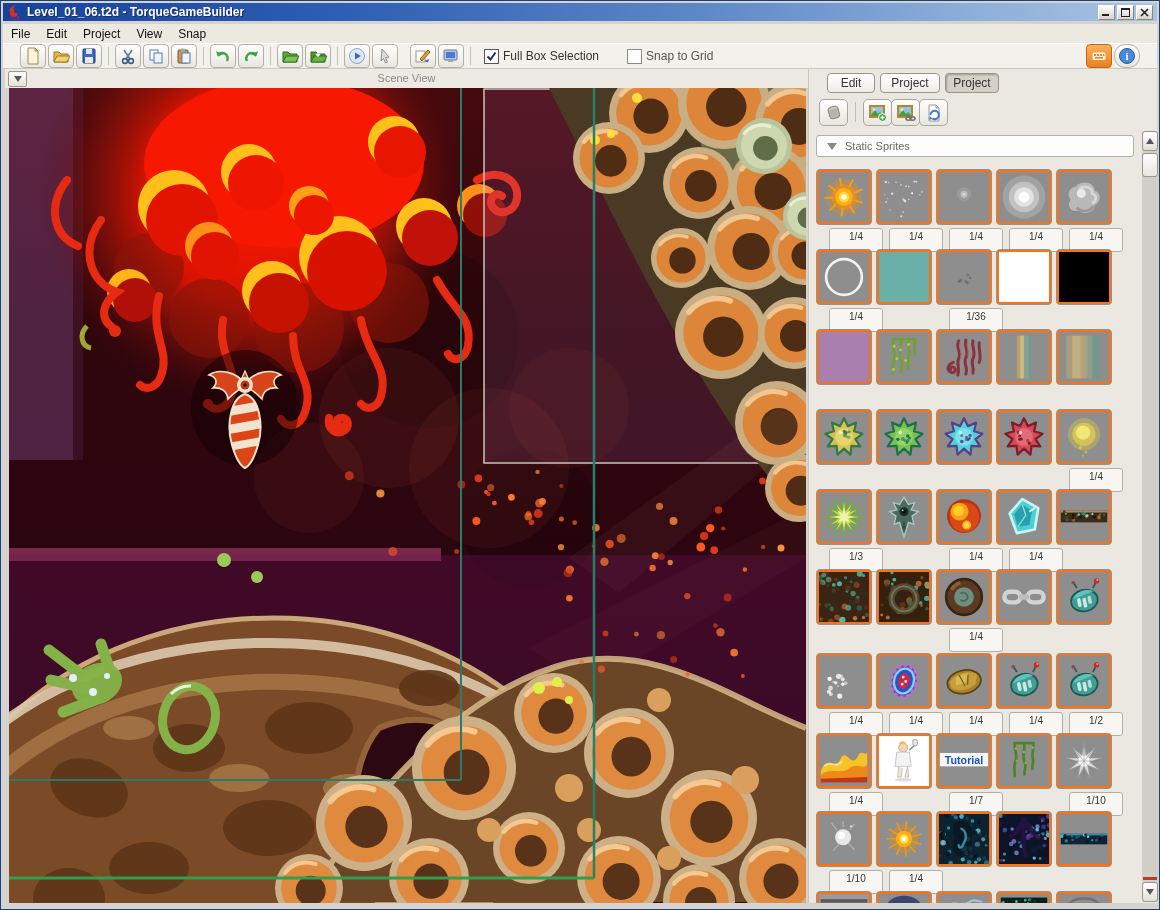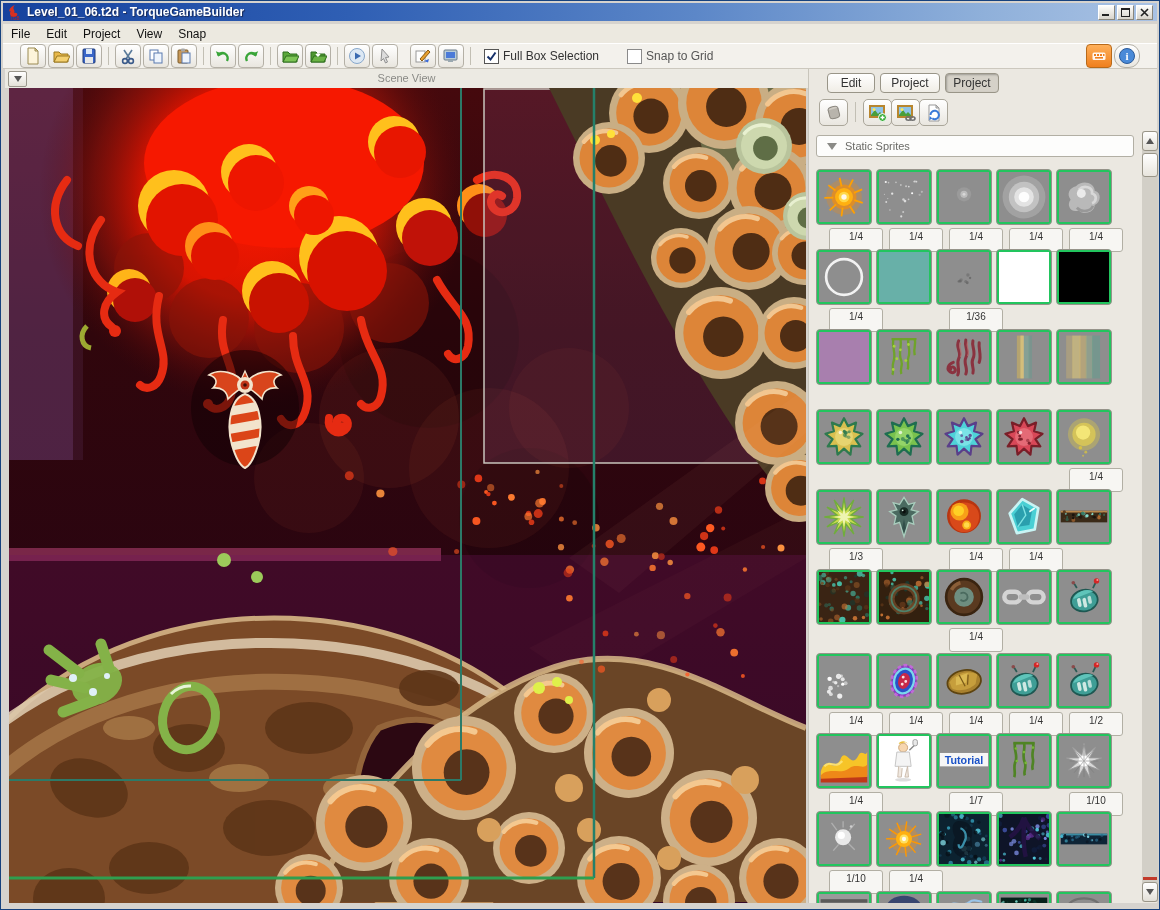--- a/index.html
+++ b/index.html
@@ -60,7 +60,7 @@
   #sprite-grid{position:absolute;left:7px;top:96px;width:322px;height:738px;overflow:hidden;}
   .srow{position:absolute;left:0;display:flex;}
   .scell{width:56px;margin-right:4px;display:flex;flex-direction:column;align-items:center;}
-  .sthumb{width:50px;height:50px;padding:2px;background:#22c55e;border:1px solid #96938a;border-radius:4px;}
+  .sthumb{width:50px;height:50px;padding:2px;background:#f97316;border:1px solid #96938a;border-radius:4px;}
   .slabel{width:54px;height:24px;margin-top:3px;background:#f7f6f3;border:1px solid #b2afa4;border-radius:3px;
     font-size:10px;color:#333;text-align:center;line-height:15px;box-sizing:border-box;margin-left:24px;}
   

